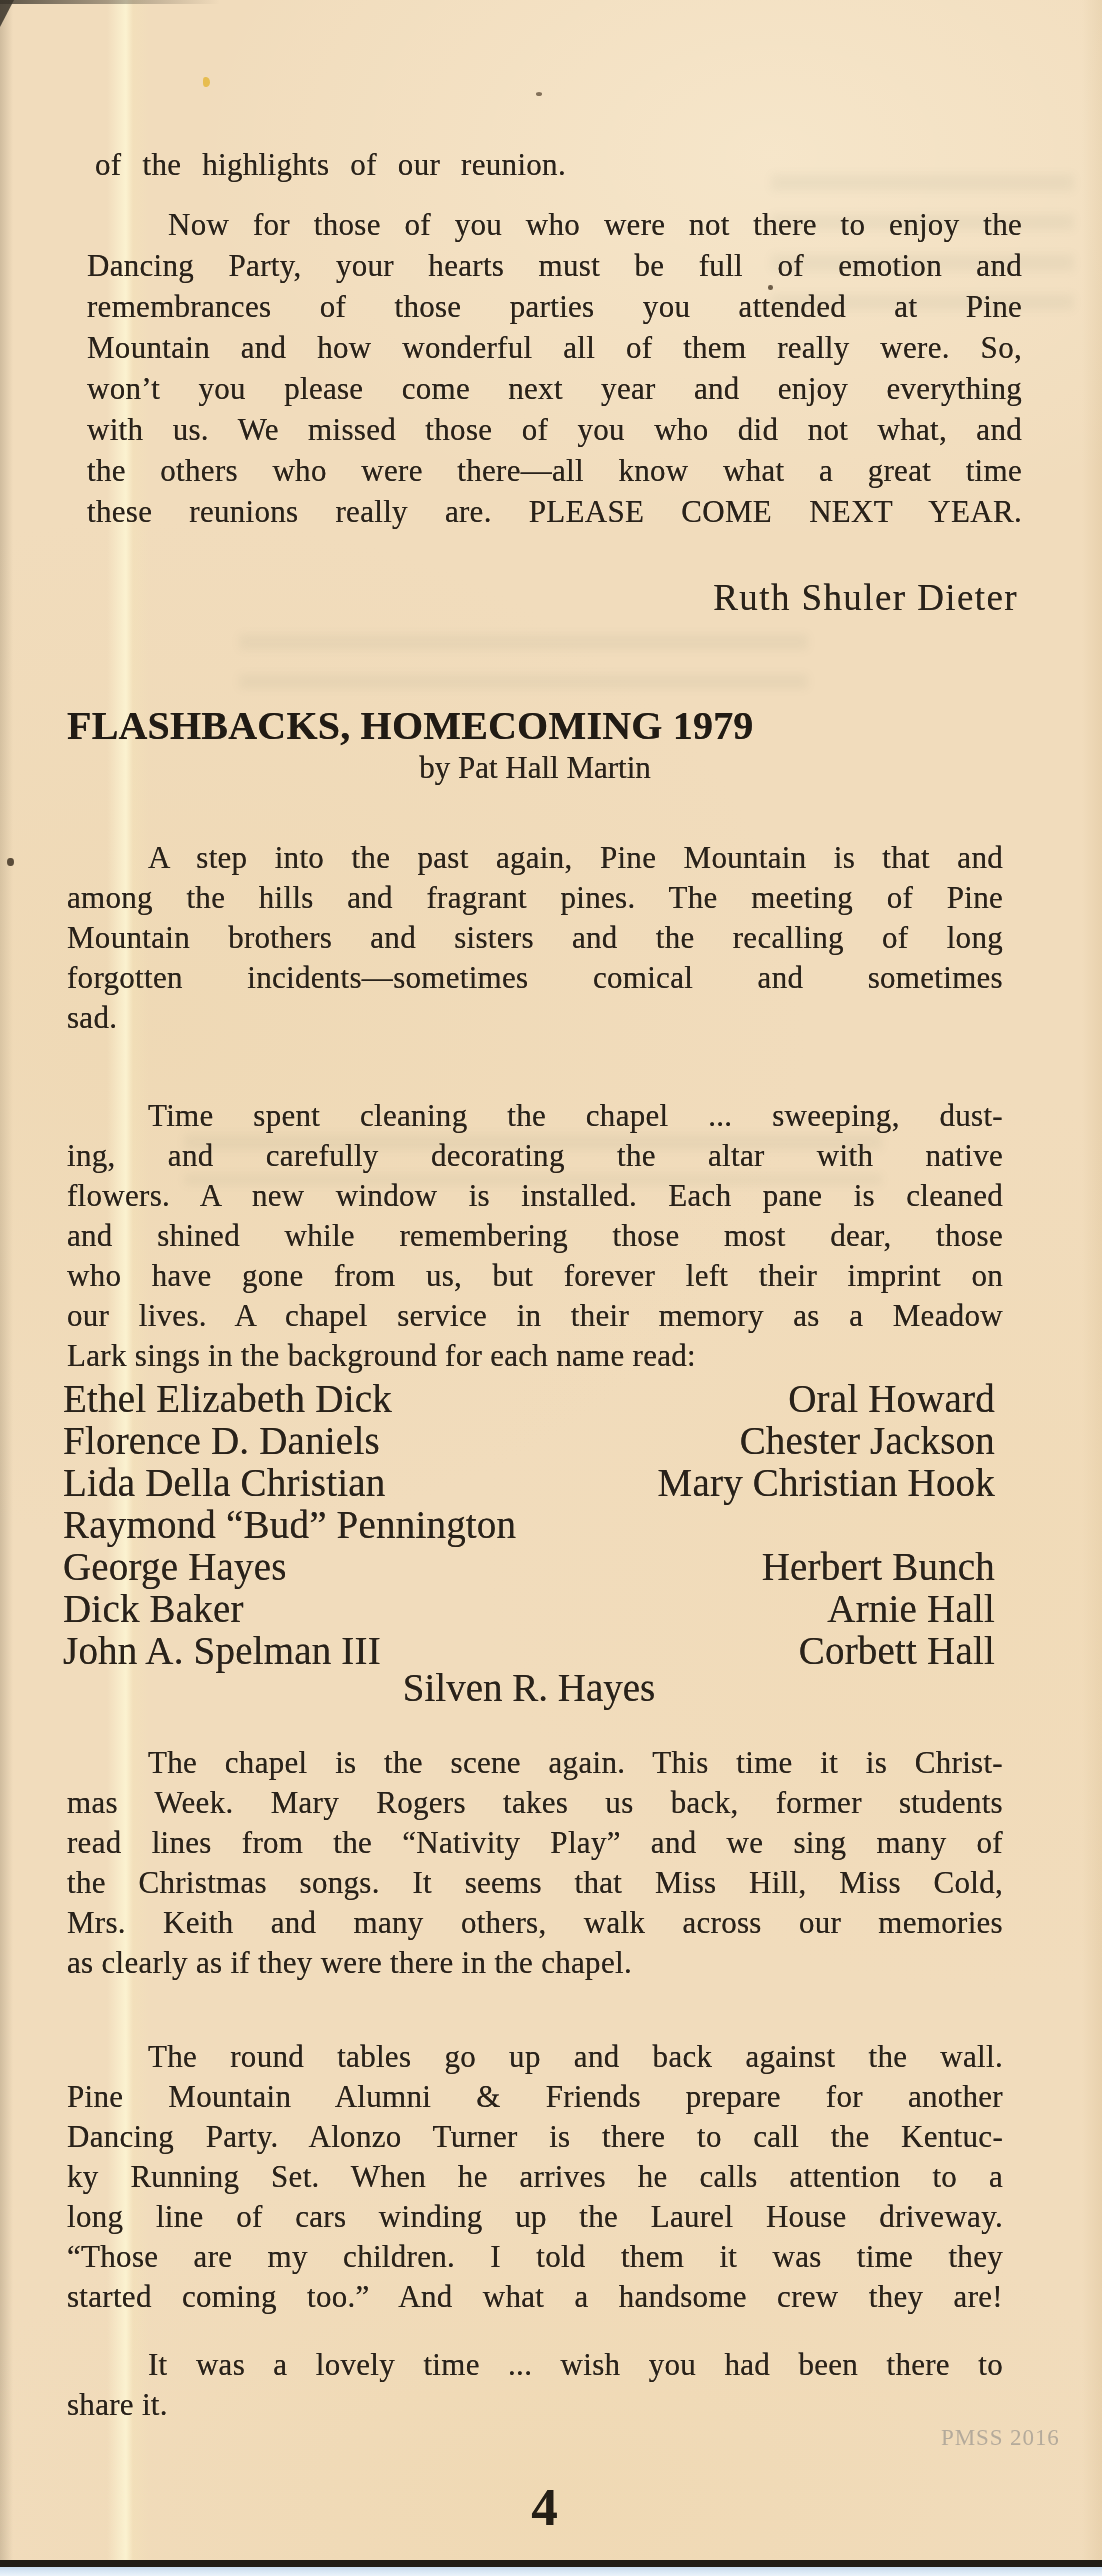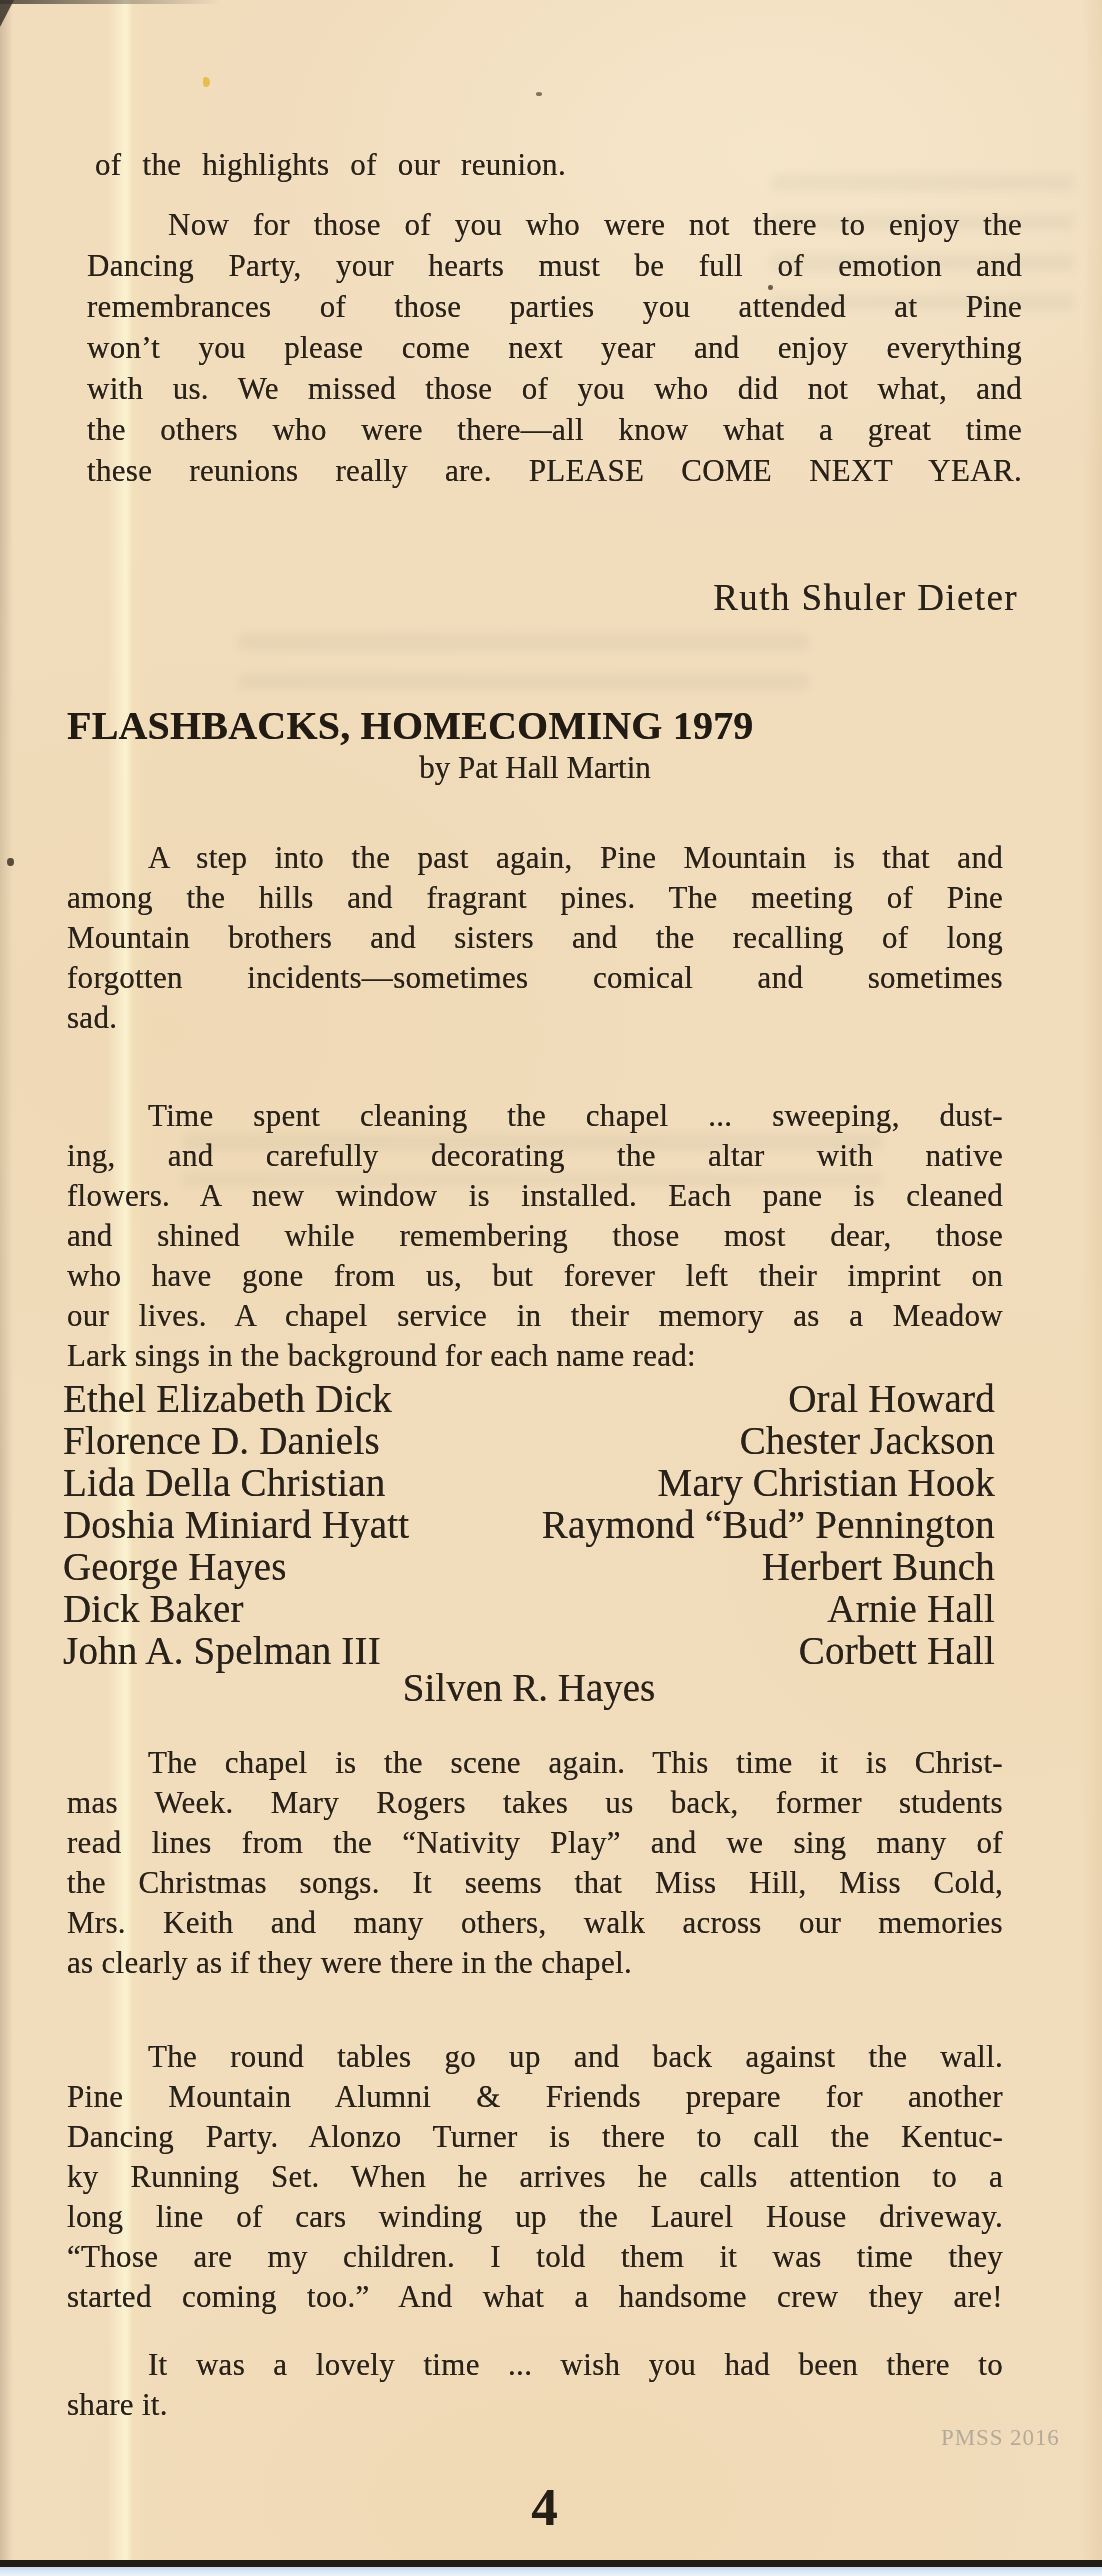--- a/index.html
+++ b/index.html
@@ -83,6 +83,7 @@
     <div class="tline indent ink">Now for those of you who were not there to enjoy the</div>
     <div class="tline ink">Dancing Party, your hearts must be full of emotion and</div>
     <div class="tline ink">remembrances of those parties you attended at Pine</div>
+    <div class="tline ink">Mountain and how wonderful all of them really were. So,</div>
     <div class="tline ink">won’t you please come next year and enjoy everything</div>
     <div class="tline ink">with us. We missed those of you who did not what, and</div>
     <div class="tline ink">the others who were there—all know what a great time</div>

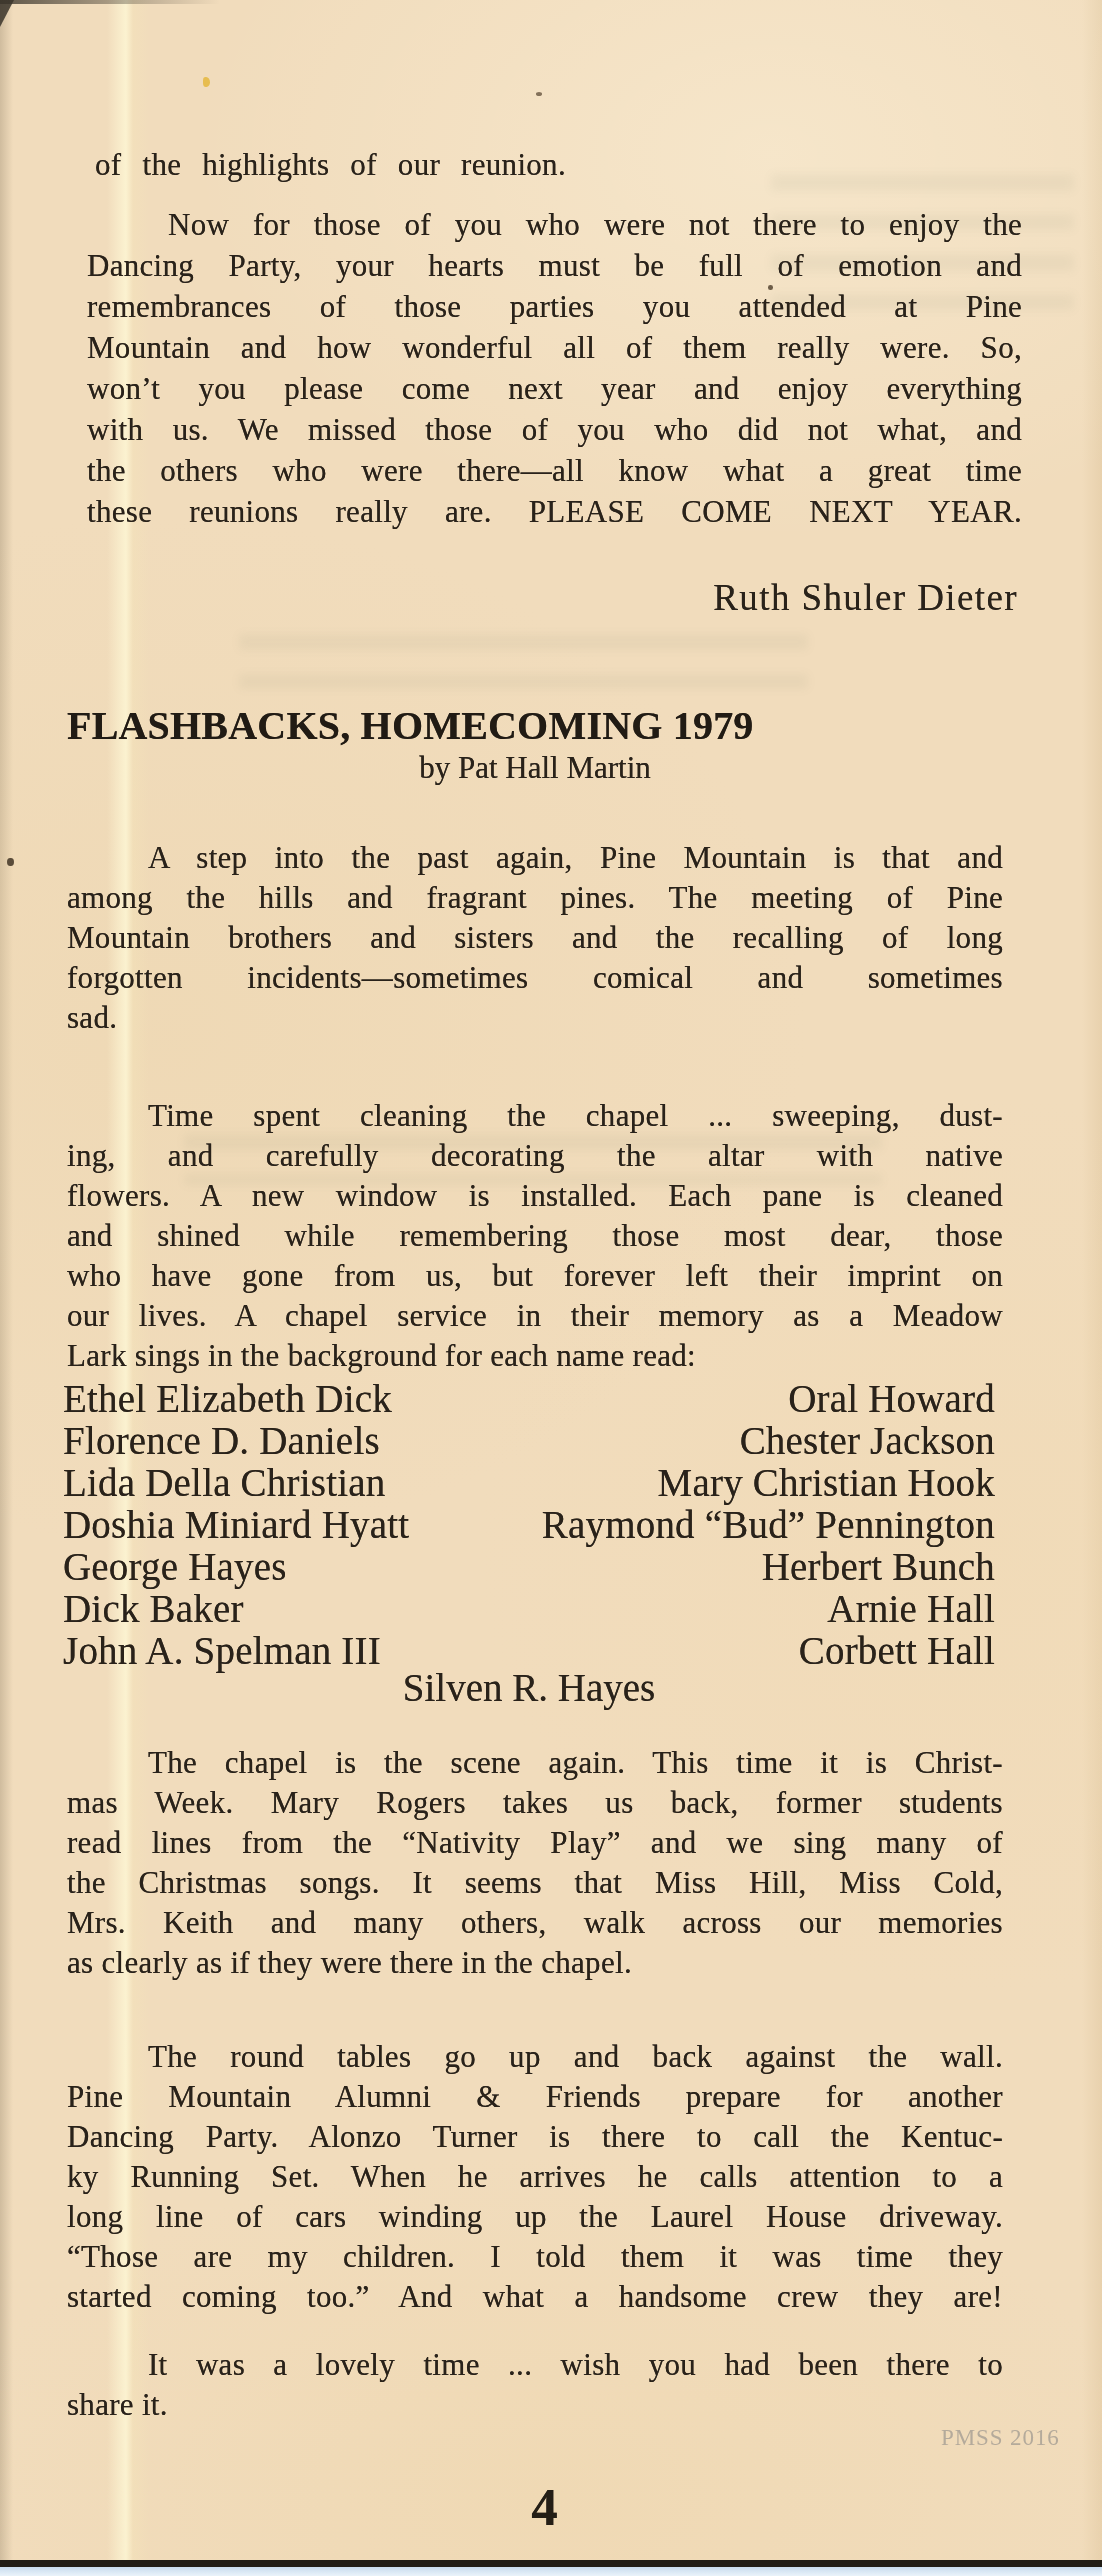--- a/index.html
+++ b/index.html
@@ -127,7 +127,6 @@
       <span class="cell-right ink">Mary Christian Hook</span>
     </div>
     <div class="names-row">
-      <span class="cell-left ink">Doshia Miniard Hyatt</span>
       <span class="cell-right ink">Raymond “Bud” Pennington</span>
     </div>
     <div class="names-row">

